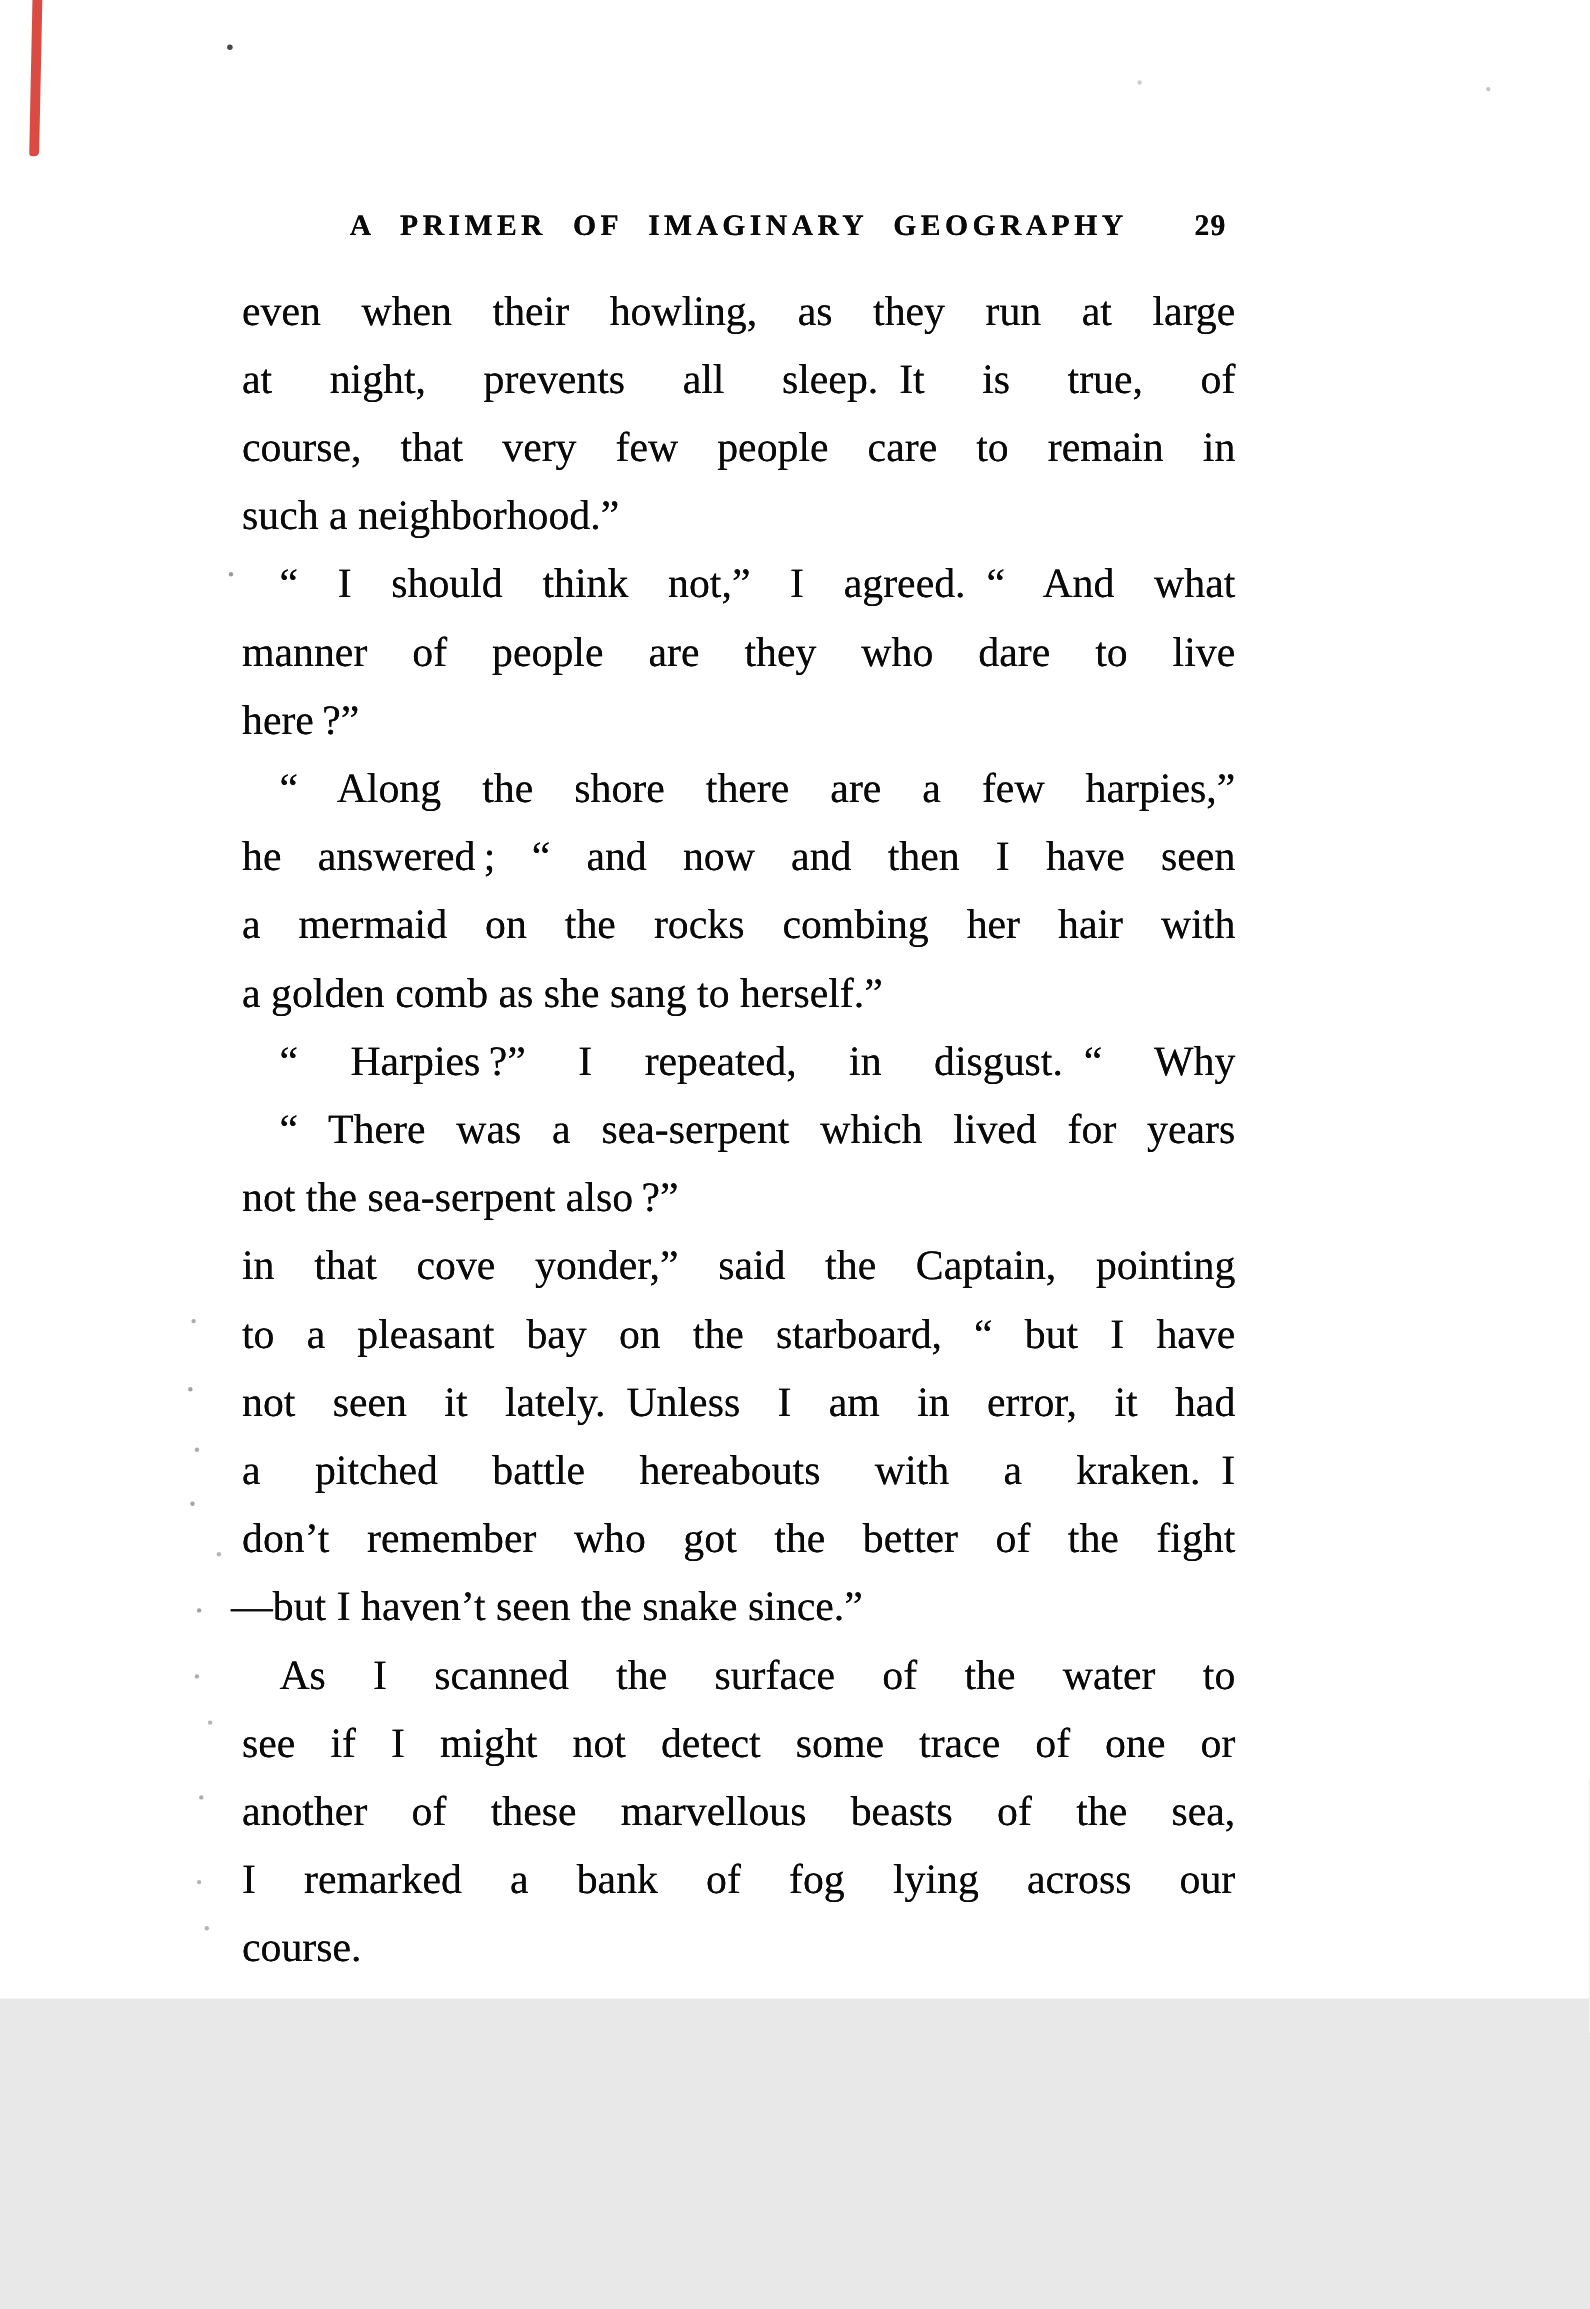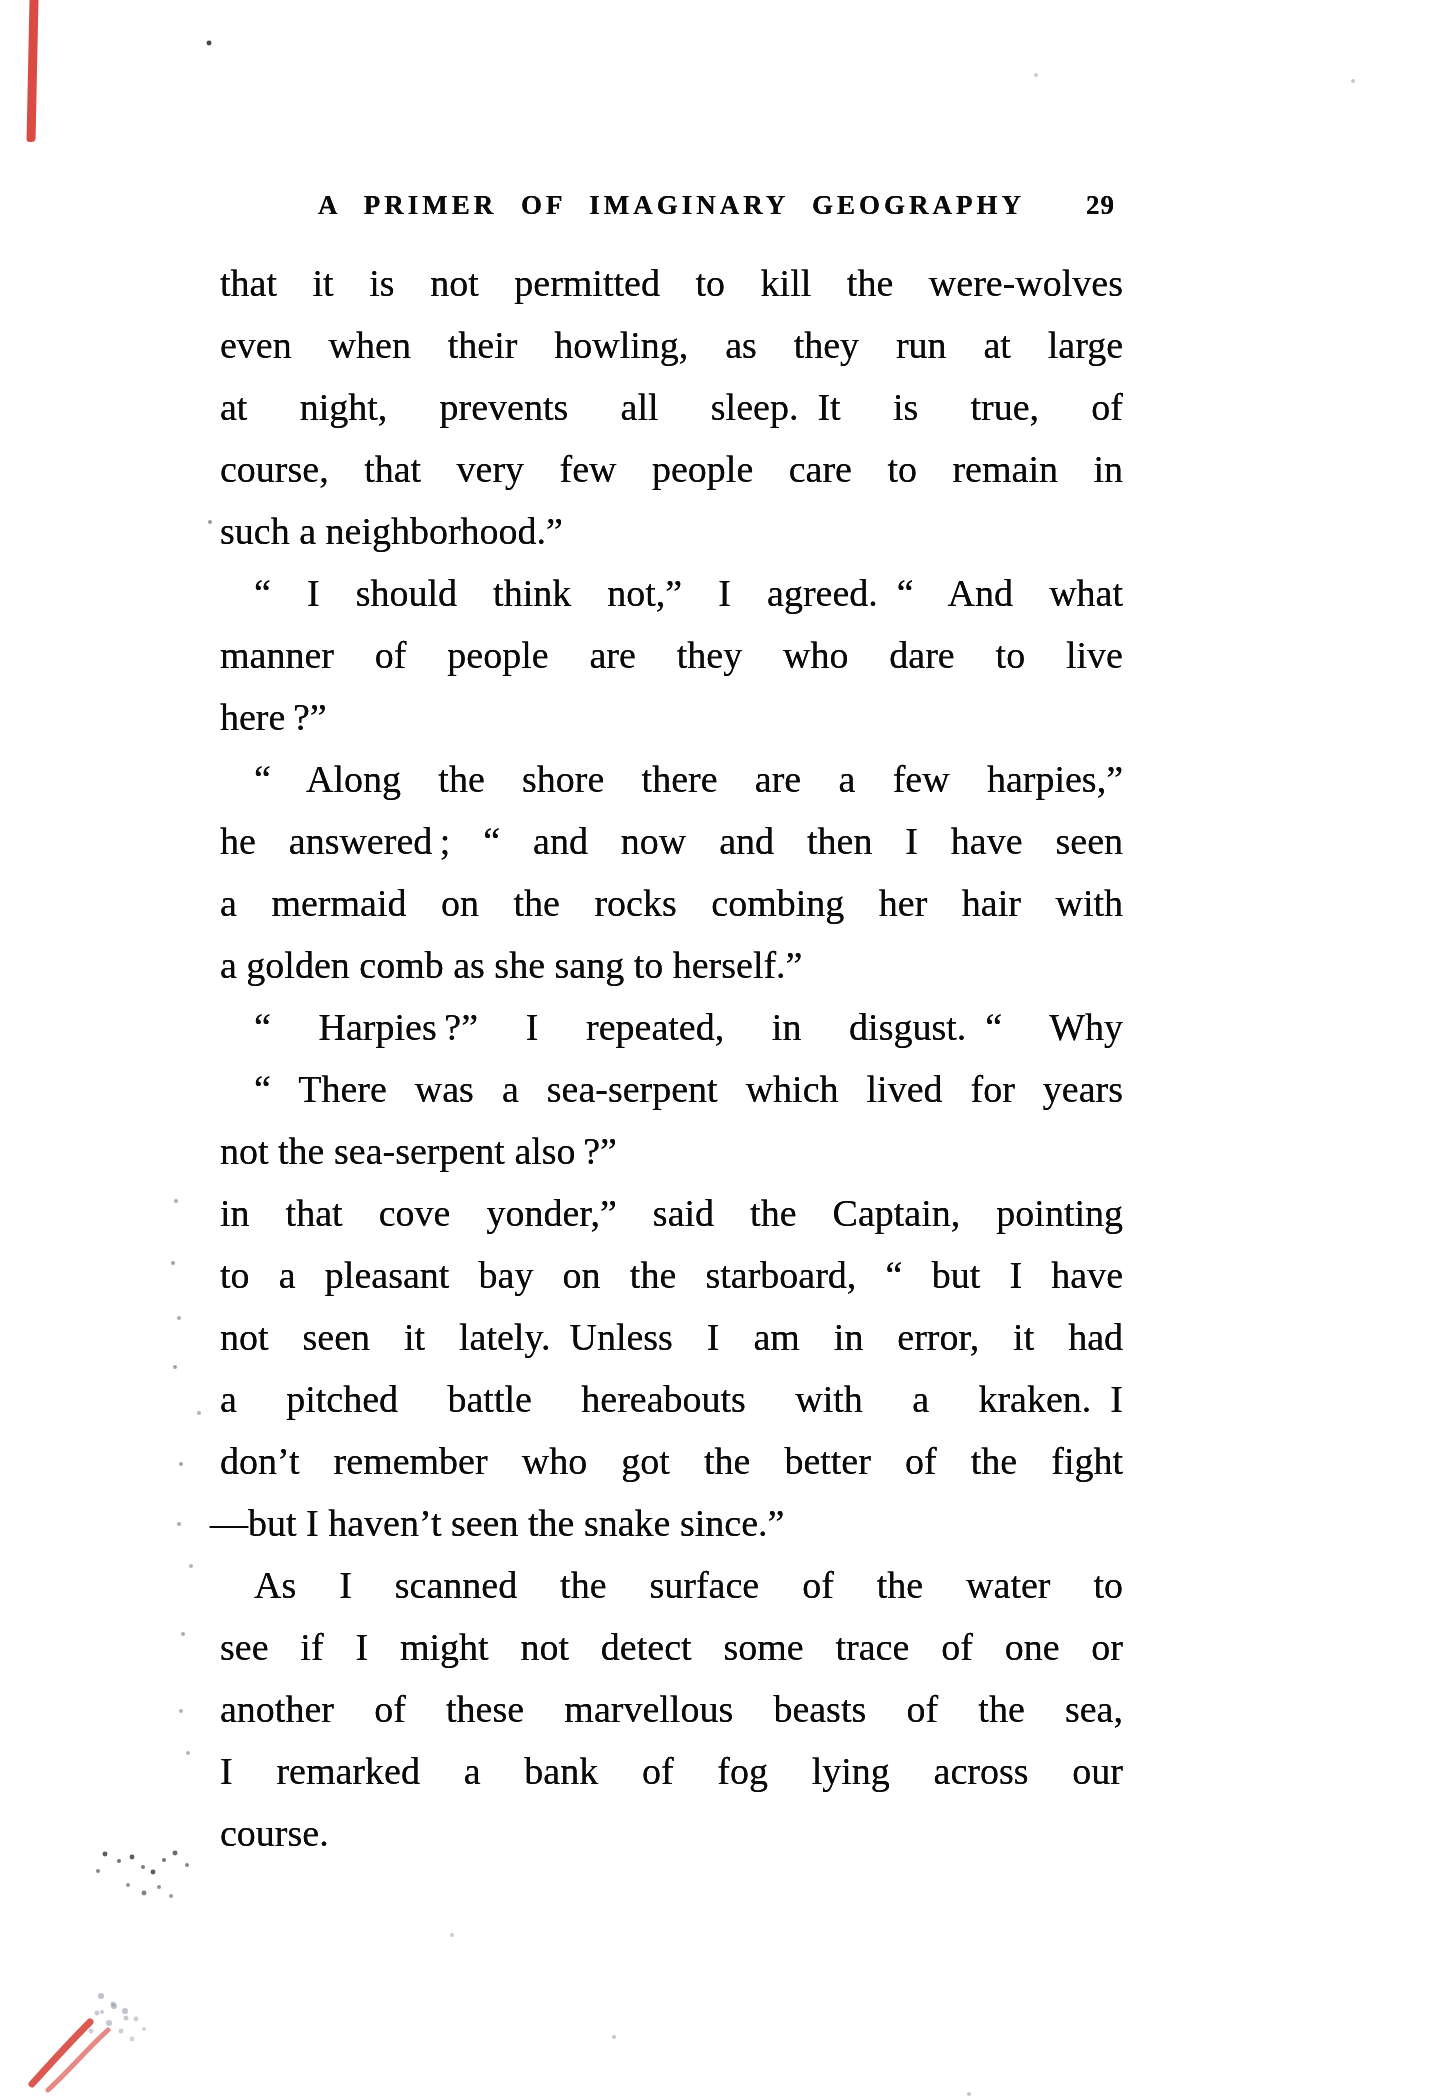--- a/index.html
+++ b/index.html
@@ -4,7 +4,7 @@
 <style>
   html,body{margin:0;padding:0;background:#e8e8e8;}
   .page{
-    position:relative;width:1445px;height:2099px;background:#ffffff;
+    position:relative;width:1445px;height:1817px;background:#ffffff;
     font-family:"Liberation Serif", serif;color:#0a0a0a;overflow:hidden;
     margin:0 auto;
   }

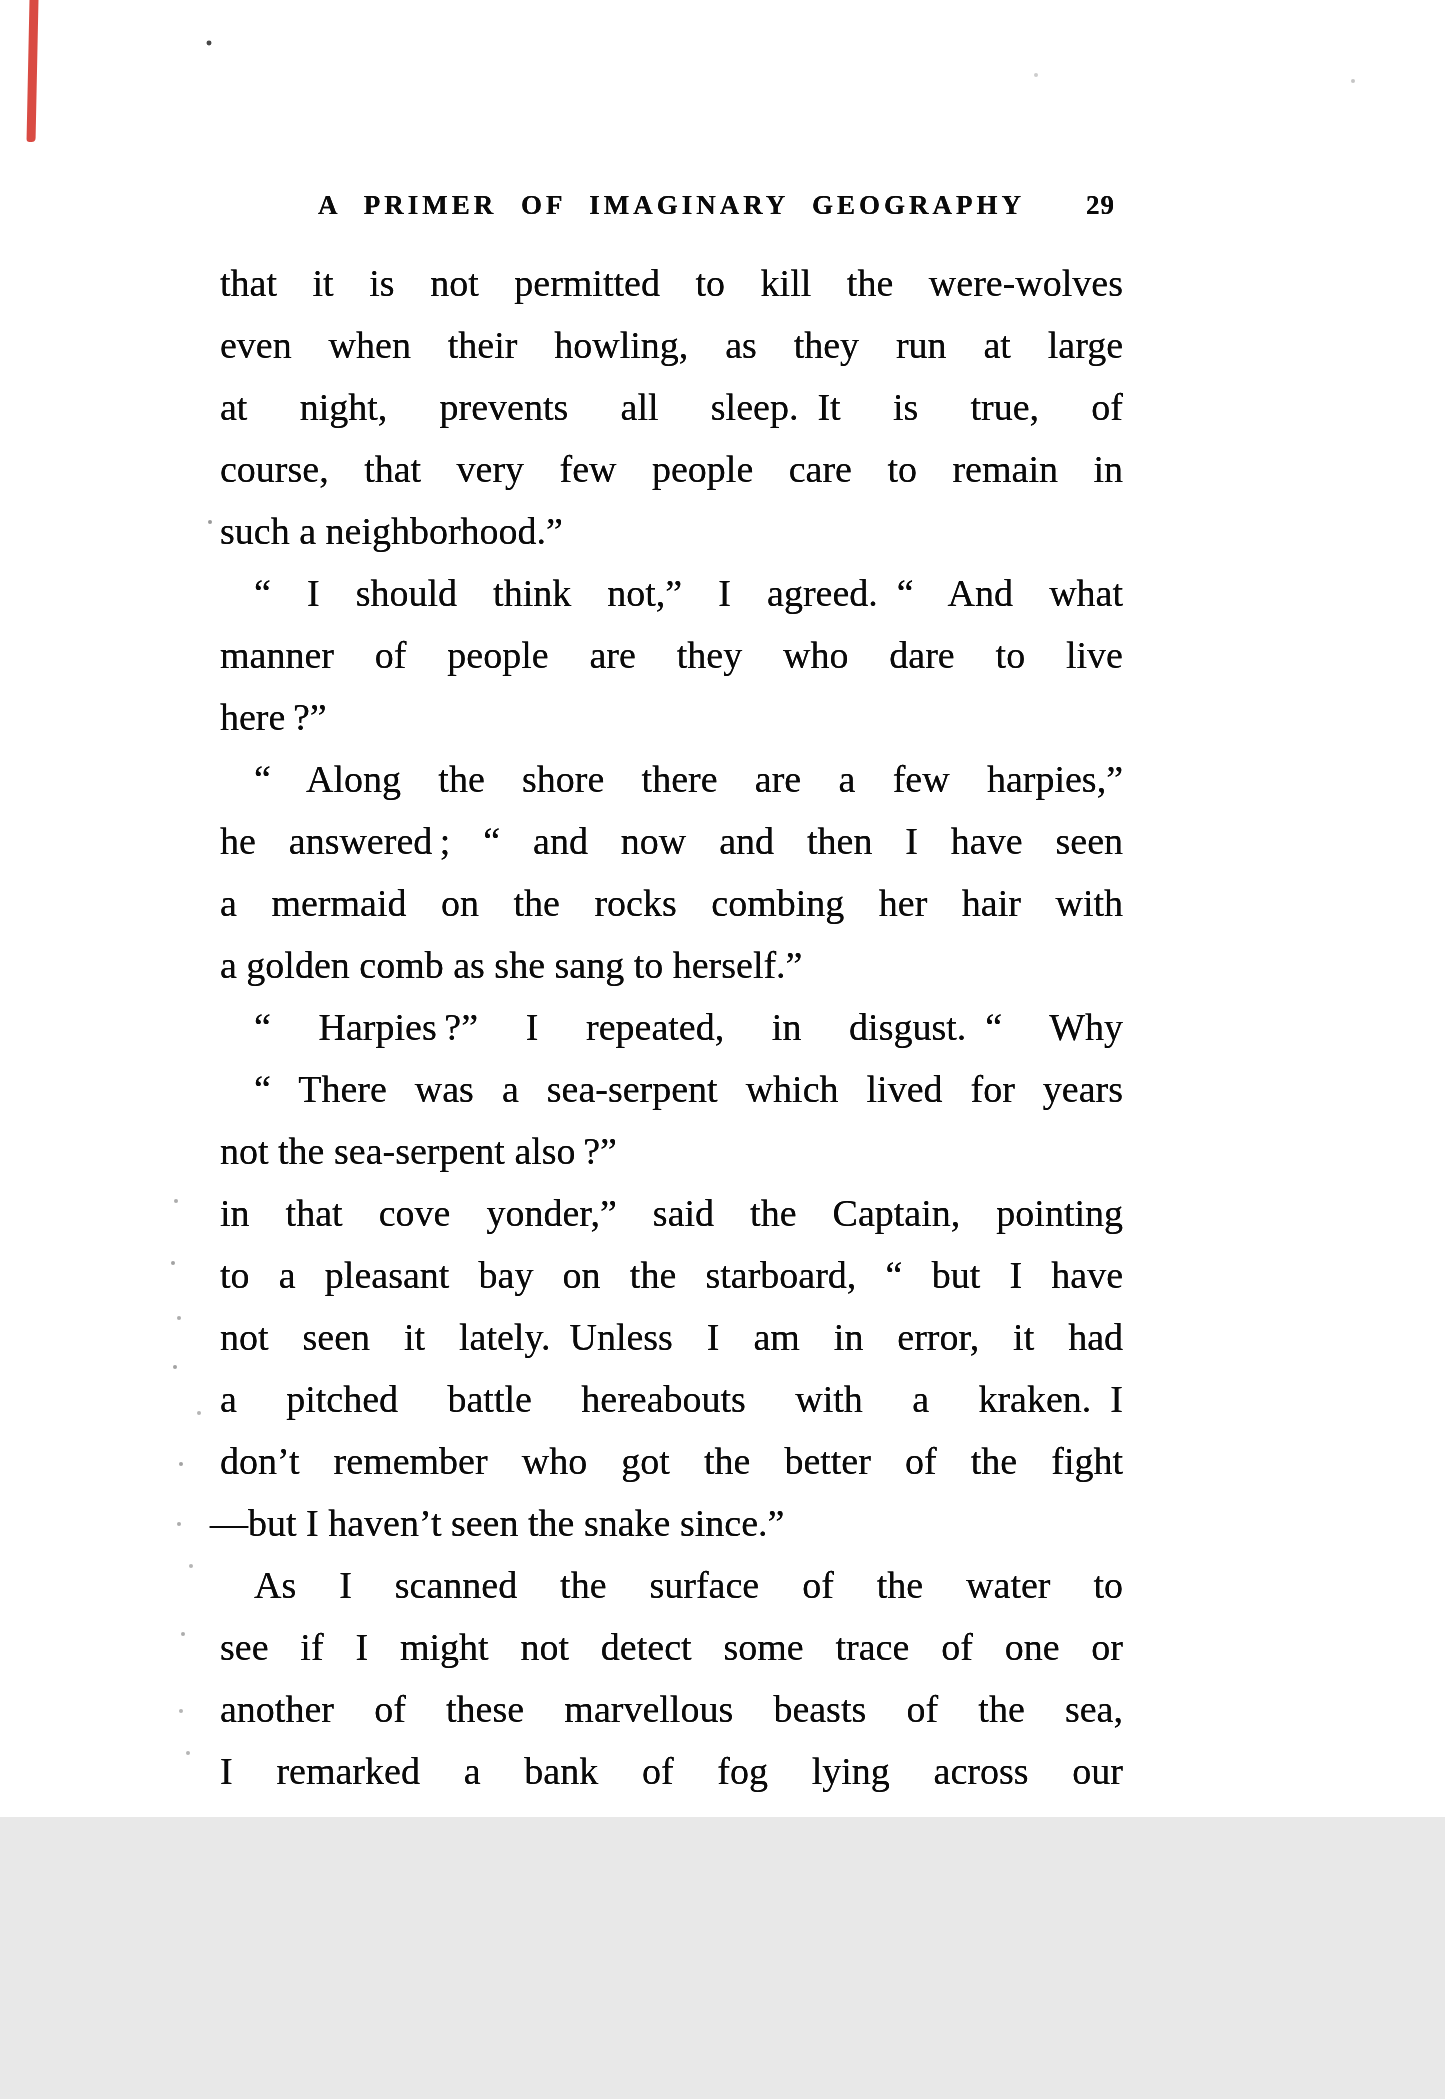--- a/index.html
+++ b/index.html
@@ -97,7 +97,6 @@
   </div>
 
   <div class="textblock">
-    <div class="ln j">that it is not permitted to kill the were-wolves</div>
     <div class="ln j">even when their howling, as they run at large</div>
     <div class="ln j">at night, prevents all sleep. It is true, of</div>
     <div class="ln j">course, that very few people care to remain in</div>

